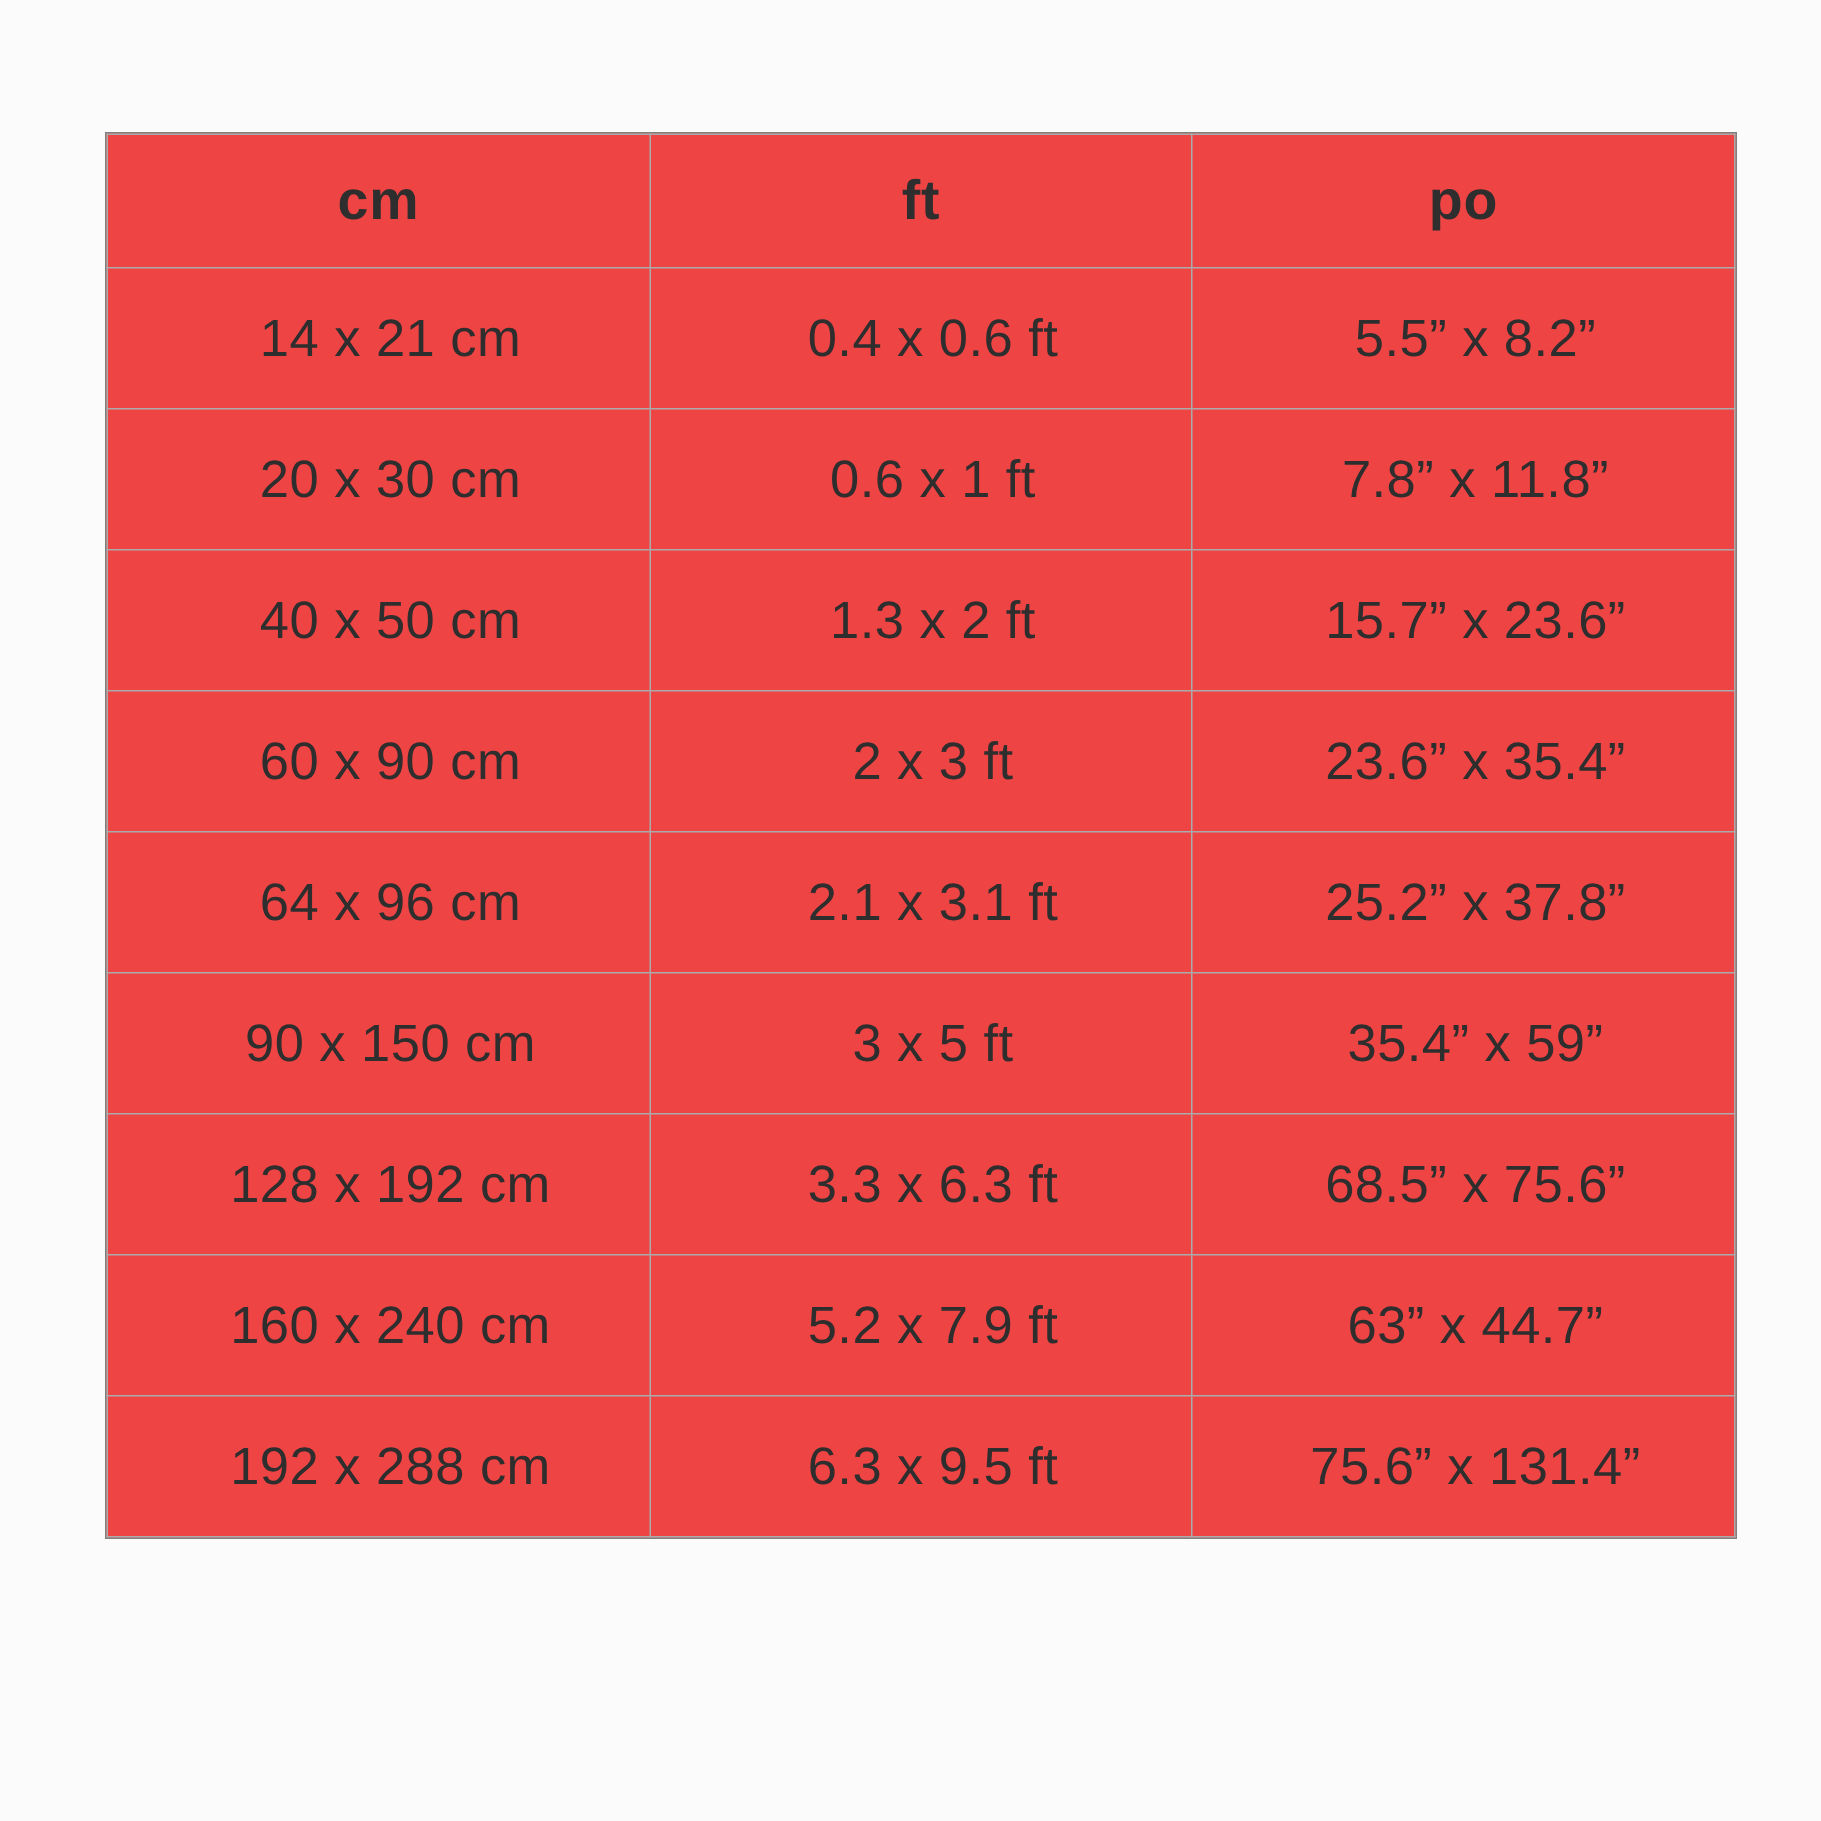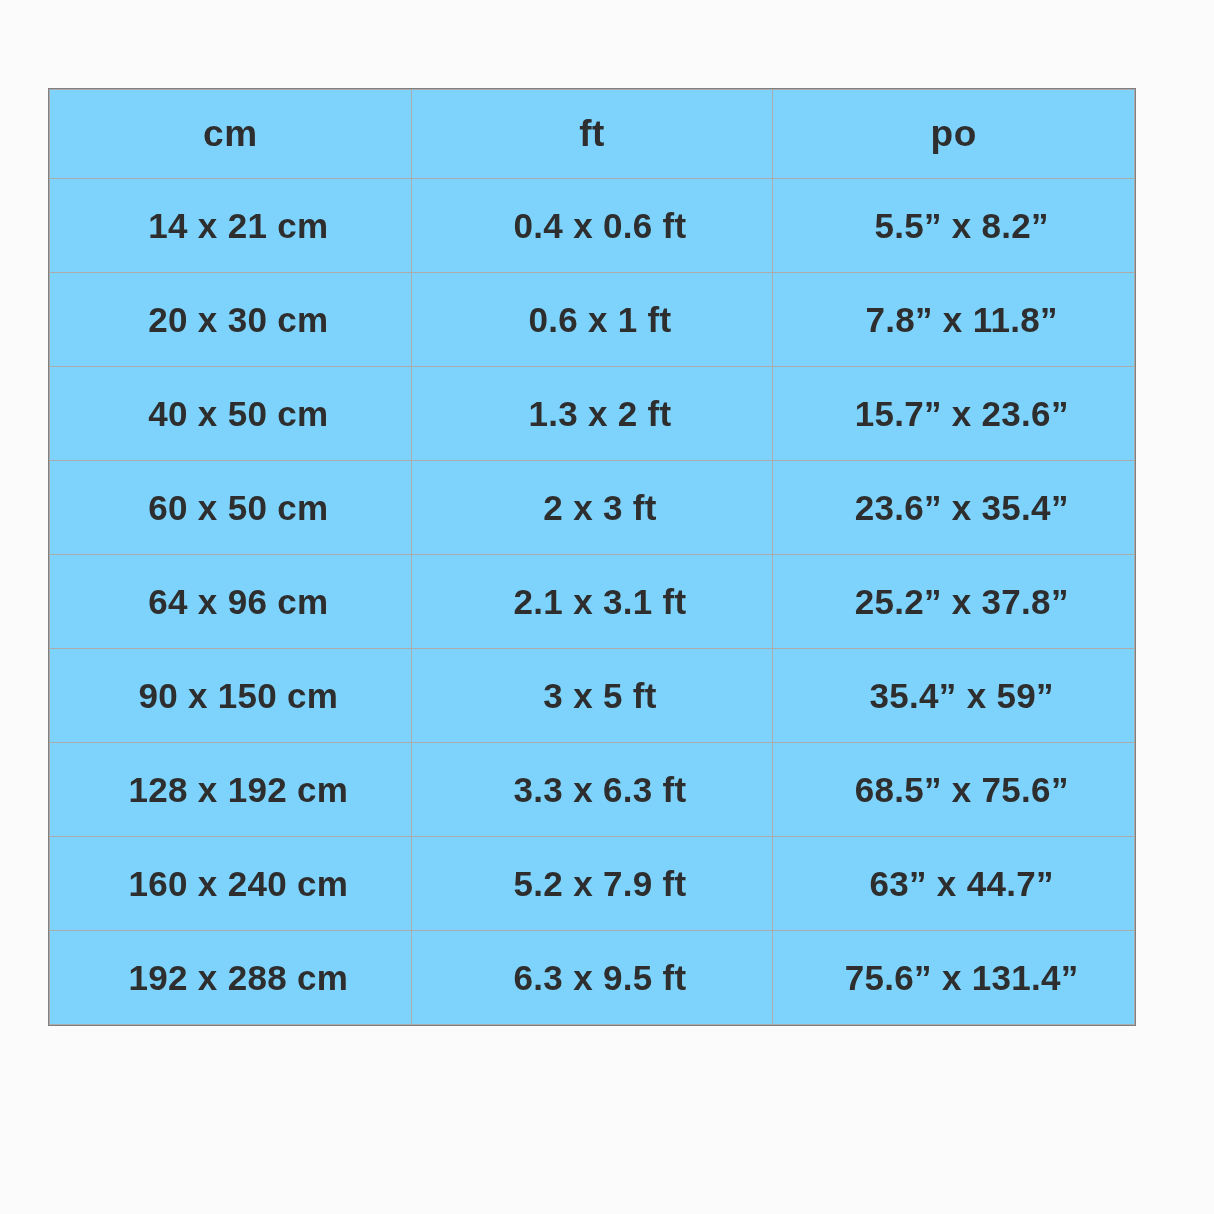--- a/index.html
+++ b/index.html
@@ -17,11 +17,11 @@
   }
   .table-wrap {
     position: absolute;
-    left: 48px;
+    left: 70px;
     top: 88px;
     width: 1088px;
     border: 1px solid #7f7f7f;
-    background: #7dd3fc;
+    background: #ef4444;
     box-sizing: border-box;
   }
   table.size-table {

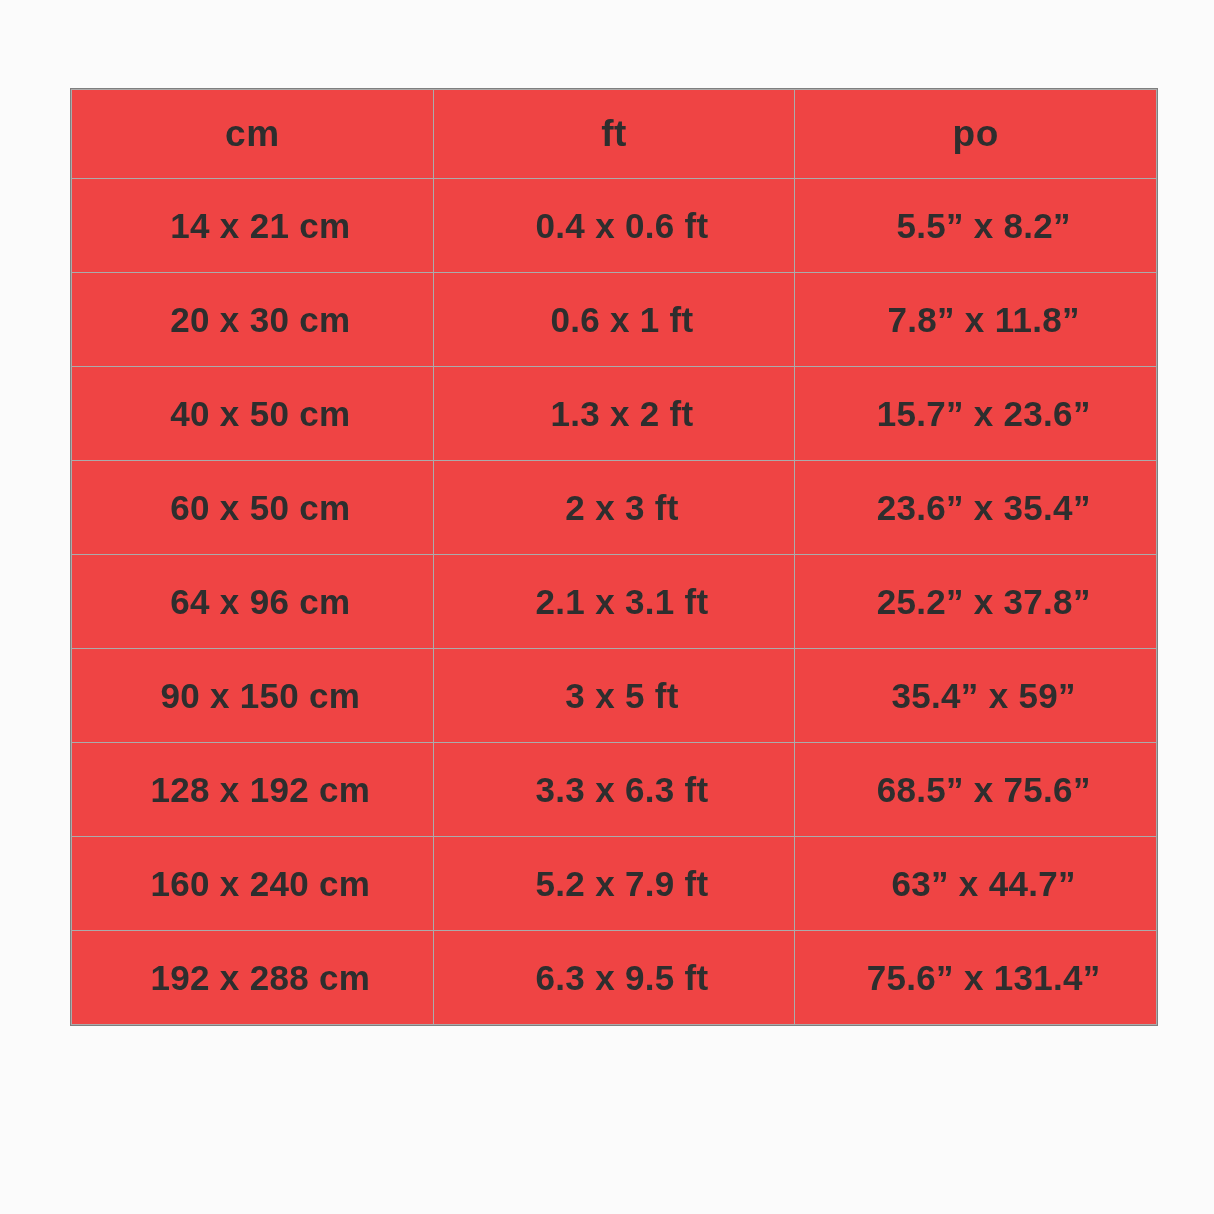--- a/index.html
+++ b/index.html
@@ -45,7 +45,7 @@
   table.size-table td {
     height: 93px;
     font-size: 35px;
-    font-weight: bold;
+    font-weight: normal;
     letter-spacing: 0.3px;
     padding-left: 16px;
   }

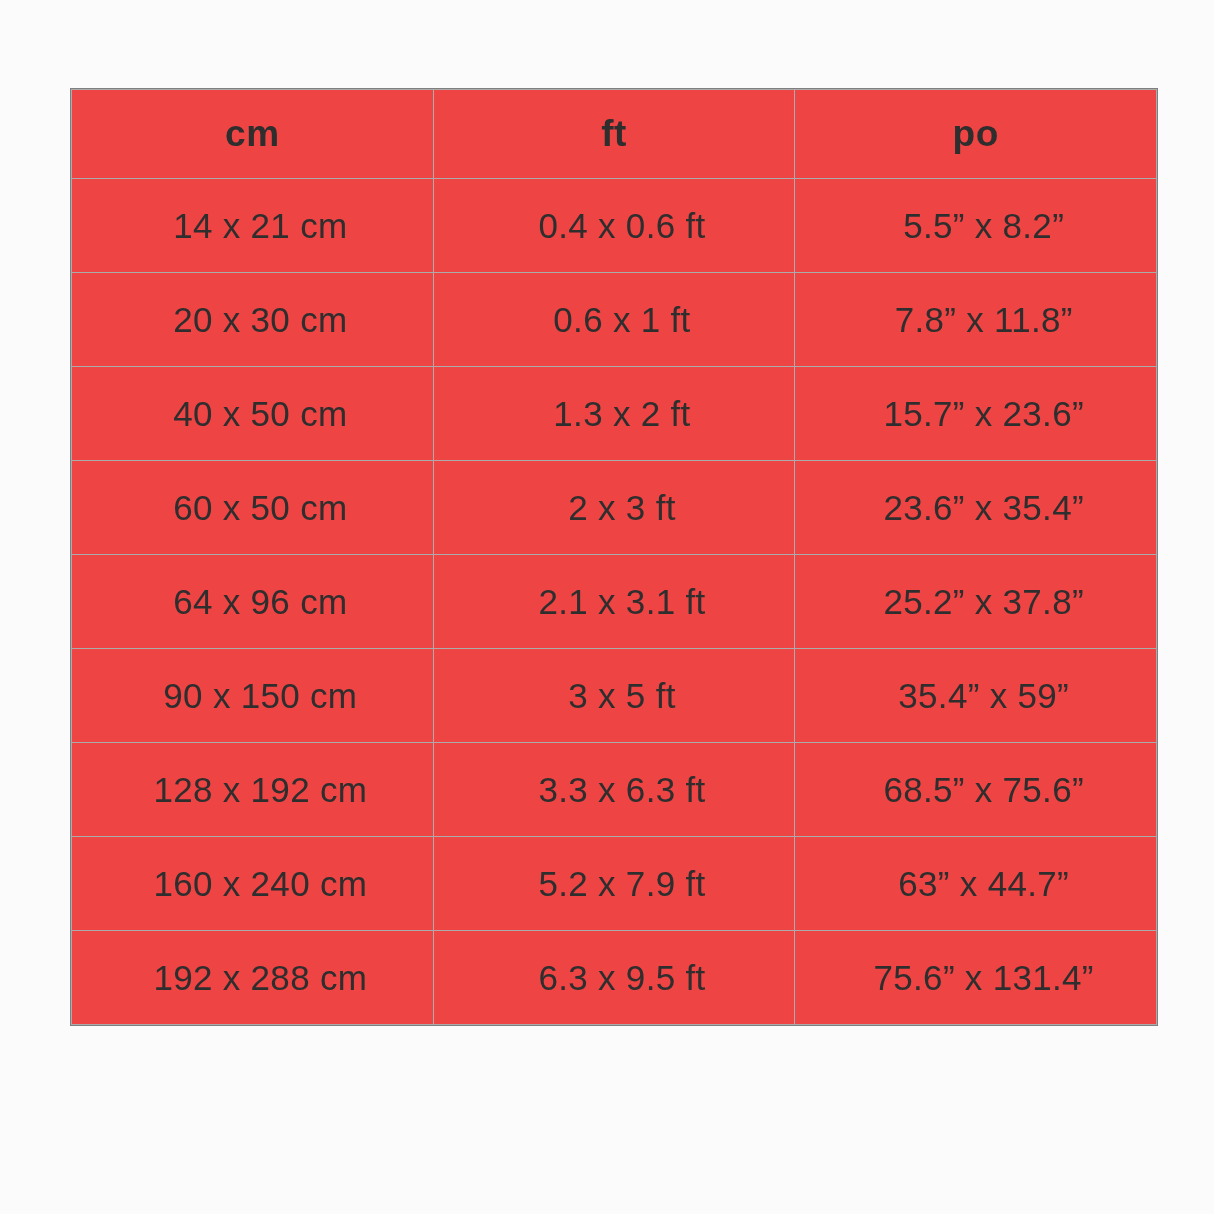--- a/index.html
+++ b/index.html
@@ -79,7 +79,7 @@
         <td>15.7” x 23.6”</td>
       </tr>
       <tr>
-        <td>60 x 50 cm</td>
+        <td>60 x 90 cm</td>
         <td>2 x 3 ft</td>
         <td>23.6” x 35.4”</td>
       </tr>

